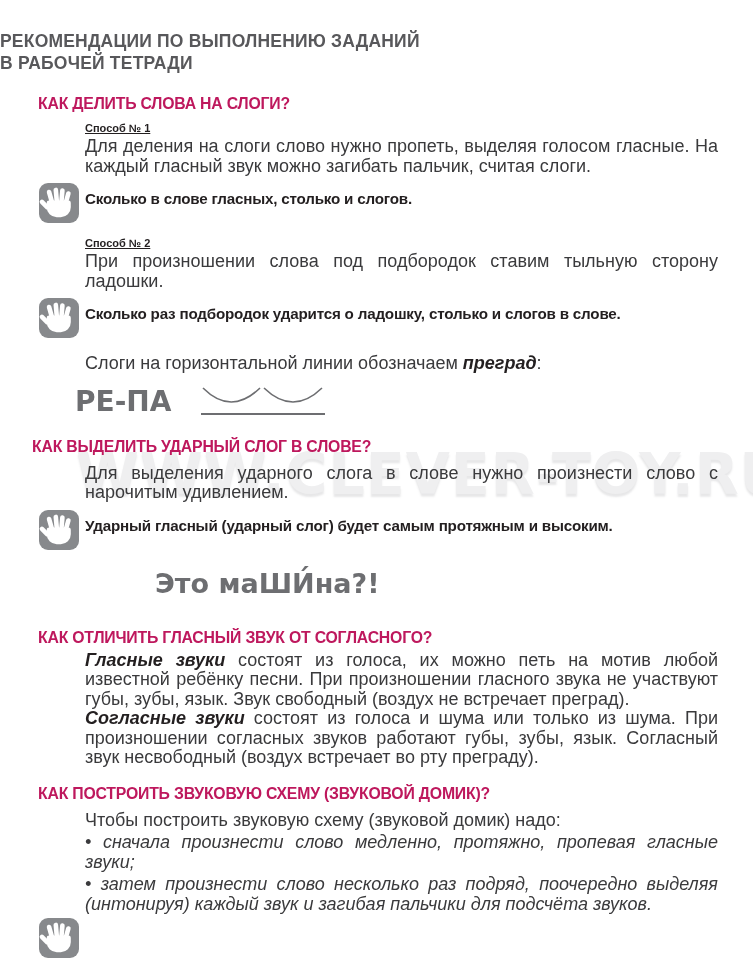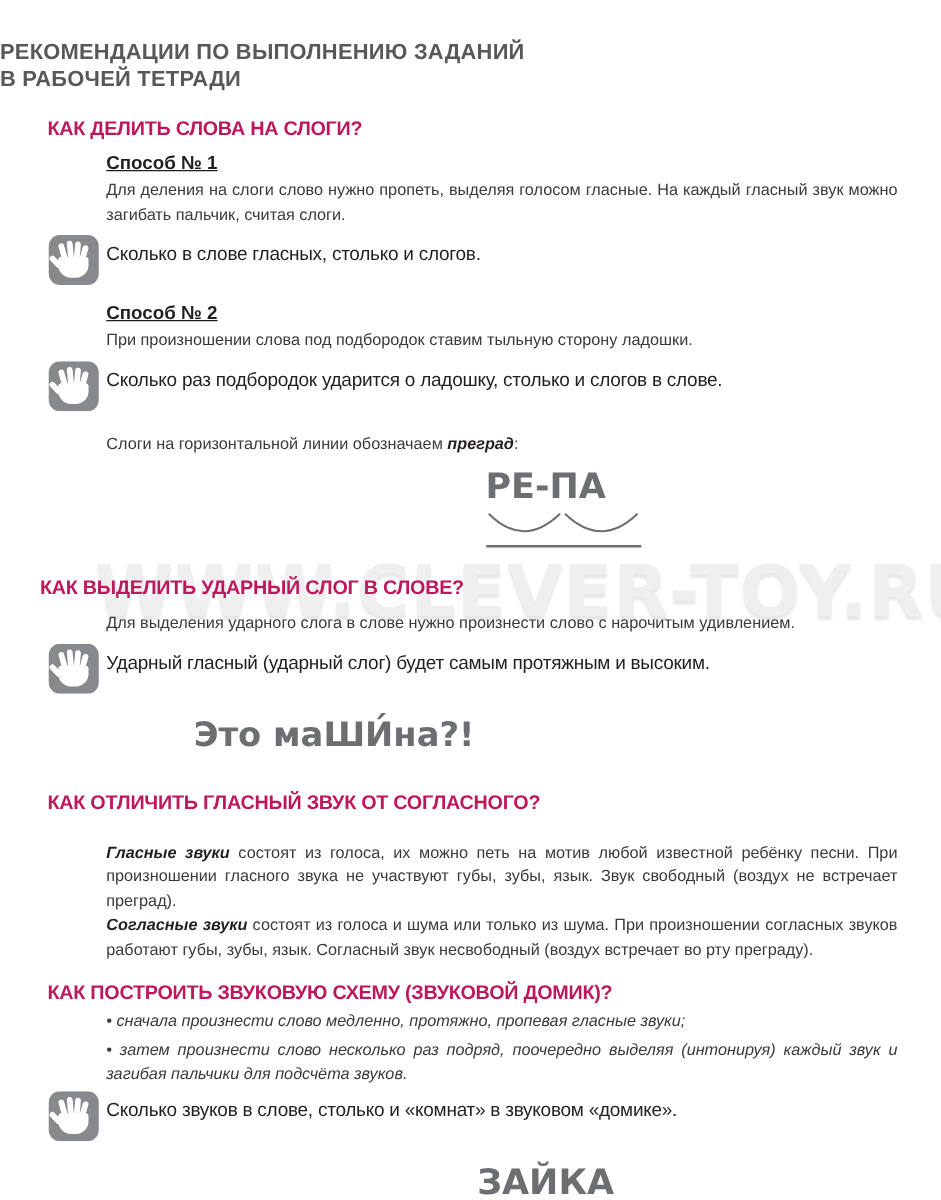--- a/index.html
+++ b/index.html
@@ -30,7 +30,7 @@
   .body-block{margin-left:85px;width:633px;font-size:13px;line-height:19.5px;}
   .just{text-align:justify;}
   .method{
-    font-weight:bold;font-size:15px;color:#231f20;text-decoration:underline;
+    font-weight:bold;font-size:11px;color:#231f20;text-decoration:underline;
     margin:9px 0 3px 85px;
   }
   

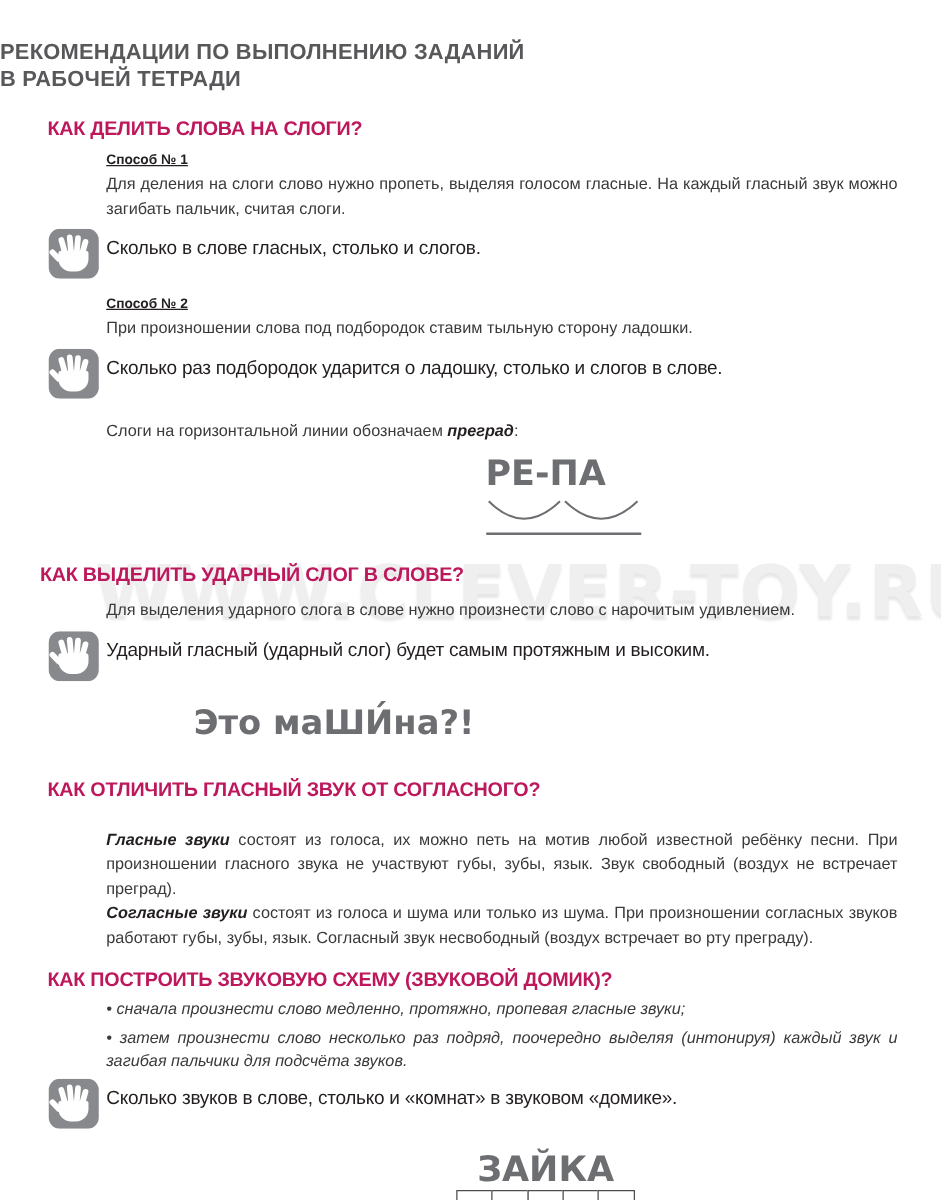--- a/index.html
+++ b/index.html
@@ -27,7 +27,7 @@
   }
   .h1{margin-top:21px;}
   
-  .body-block{margin-left:85px;width:633px;font-size:13px;line-height:19.5px;}
+  .body-block{margin-left:85px;width:633px;font-size:18px;line-height:19.5px;}
   .just{text-align:justify;}
   .method{
     font-weight:bold;font-size:11px;color:#231f20;text-decoration:underline;

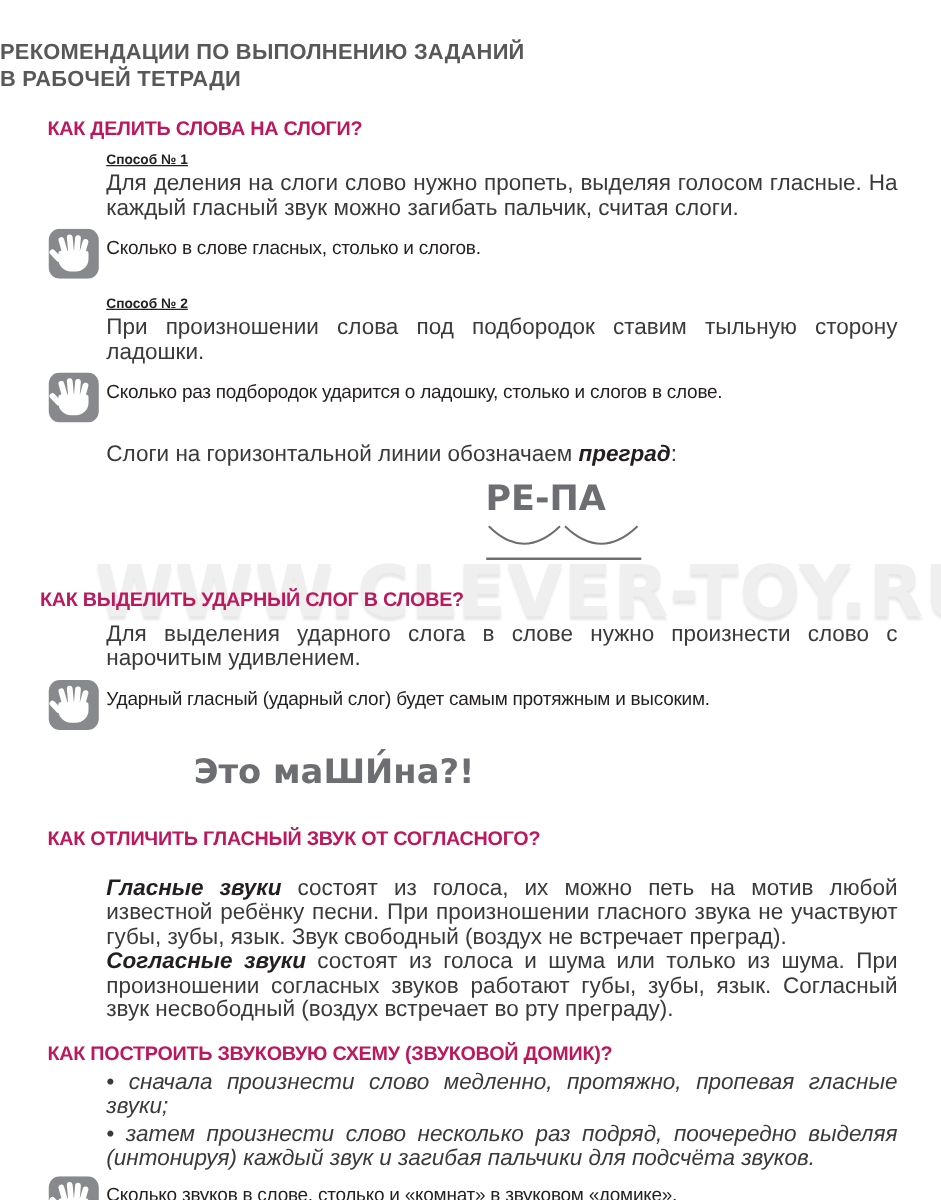--- a/index.html
+++ b/index.html
@@ -36,7 +36,7 @@
   
   .rule-row{position:relative;min-height:42px;margin-top:5px;padding:8px 20px 2px 85px;}
   .rule-row .hand{position:absolute;left:38px;top:2px;width:42px;height:40px;}
-  .rule-text{font-weight:normal;font-size:15.2px;color:#231f20;line-height:20px;letter-spacing:-.2px;}
+  .rule-text{font-weight:bold;font-size:15.2px;color:#231f20;line-height:20px;letter-spacing:-.2px;}
   
   .ex-row{display:flex;align-items:center;margin-left:120px;flex-direction:column;}
   .ex-word{

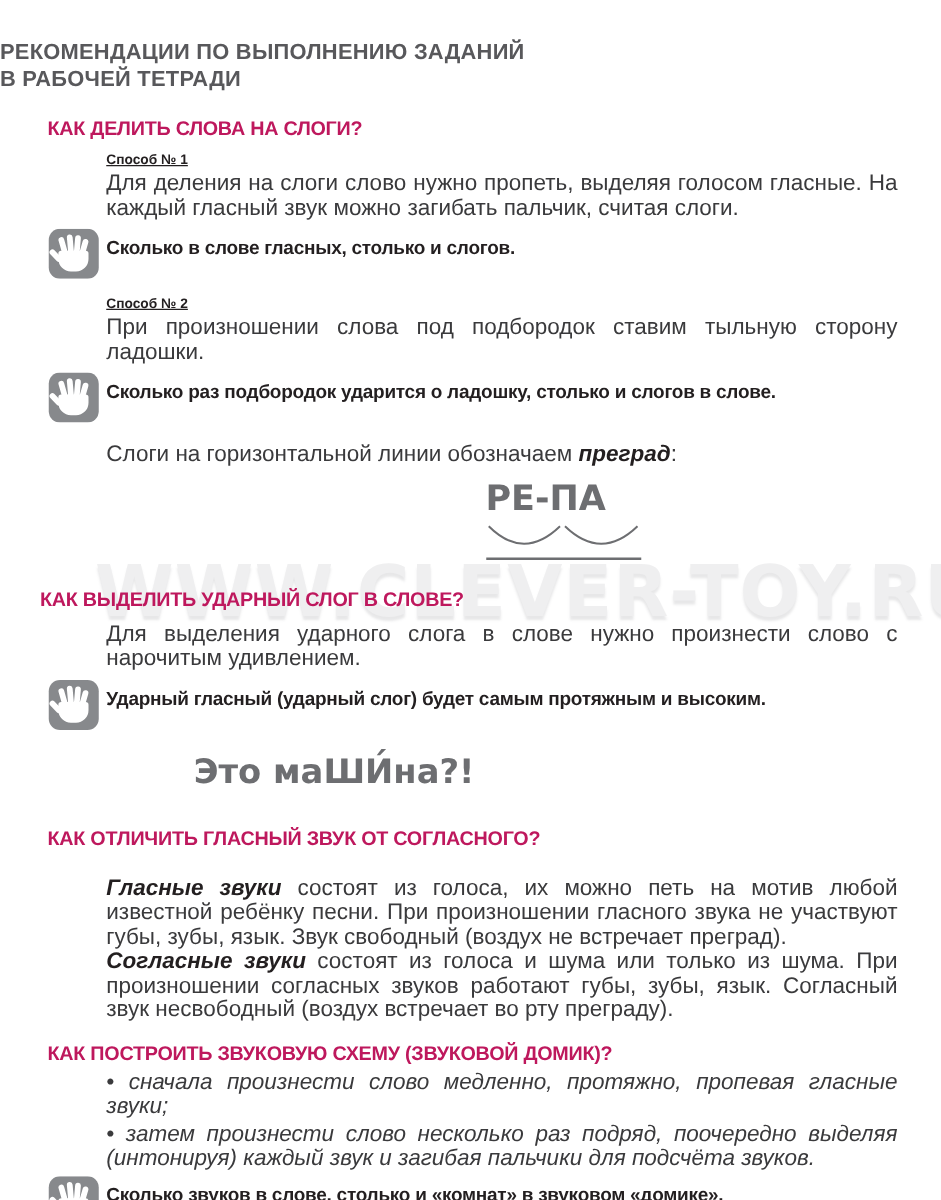--- a/index.html
+++ b/index.html
@@ -38,7 +38,7 @@
   .rule-row .hand{position:absolute;left:38px;top:2px;width:42px;height:40px;}
   .rule-text{font-weight:bold;font-size:15.2px;color:#231f20;line-height:20px;letter-spacing:-.2px;}
   
-  .ex-row{display:flex;align-items:center;margin-left:120px;flex-direction:column;}
+  .ex-row{display:flex;align-items:center;margin-left:75px;}
   .ex-word{
     font-size:28px;font-weight:bold;color:#6d6e71;letter-spacing:0;
     font-family:"DejaVu Sans",sans-serif;

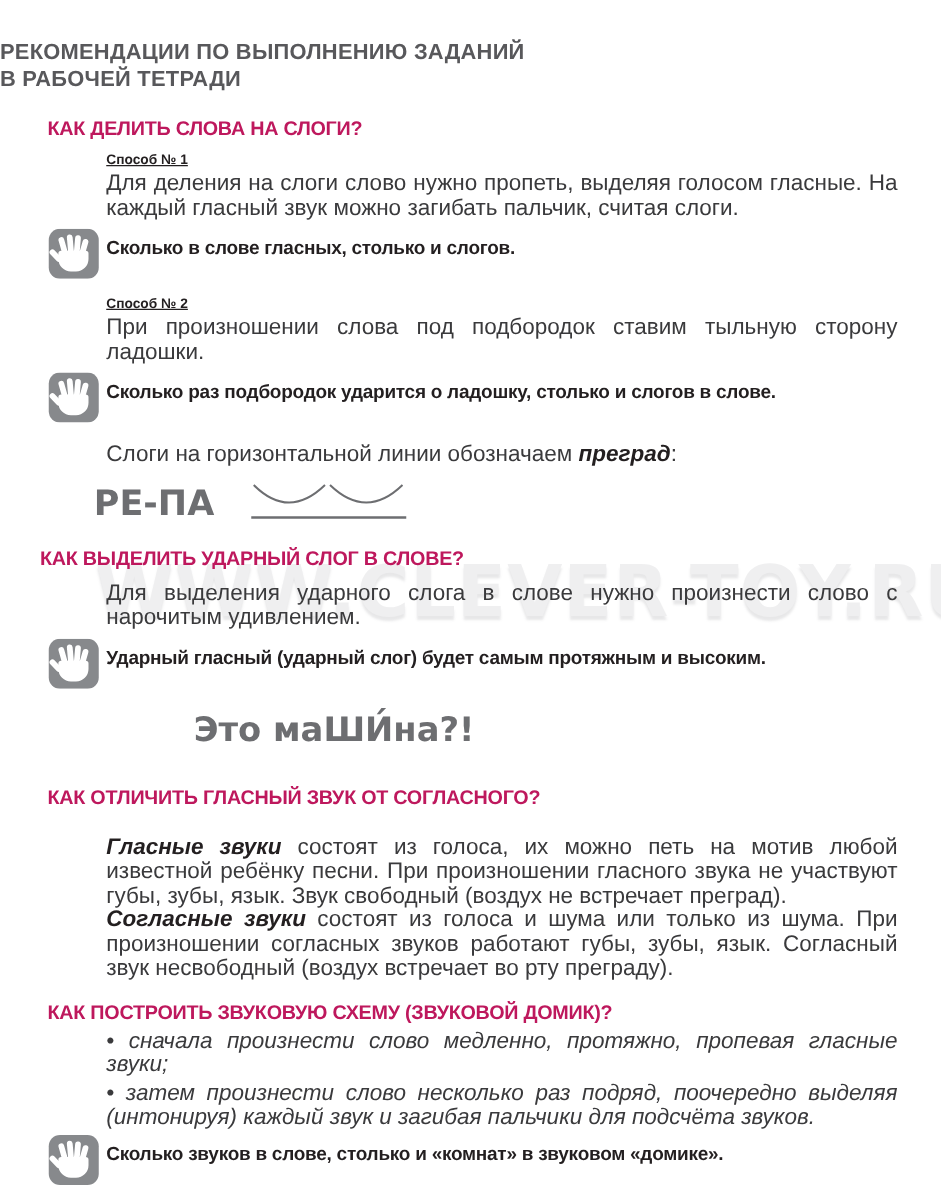--- a/index.html
+++ b/index.html
@@ -153,7 +153,7 @@
     <div class="mashina">Это маШИ́на?!</div>
 
     <div class="h" style="margin-top:30px;">КАК ОТЛИЧИТЬ ГЛАСНЫЙ ЗВУК ОТ СОГЛАСНОГО?</div>
-    <div class="body-block just" style="margin-top:20px;">
+    <div class="body-block just" style="margin-top:4px;">
       <span class="bi">Гласные звуки</span><span> состоят из голоса, их можно петь на мотив любой известной ребёнку песни. При произношении гласного звука не участвуют губы, зубы, язык. Звук свободный (воздух не встречает преград).</span>
     </div>
     <div class="body-block just">

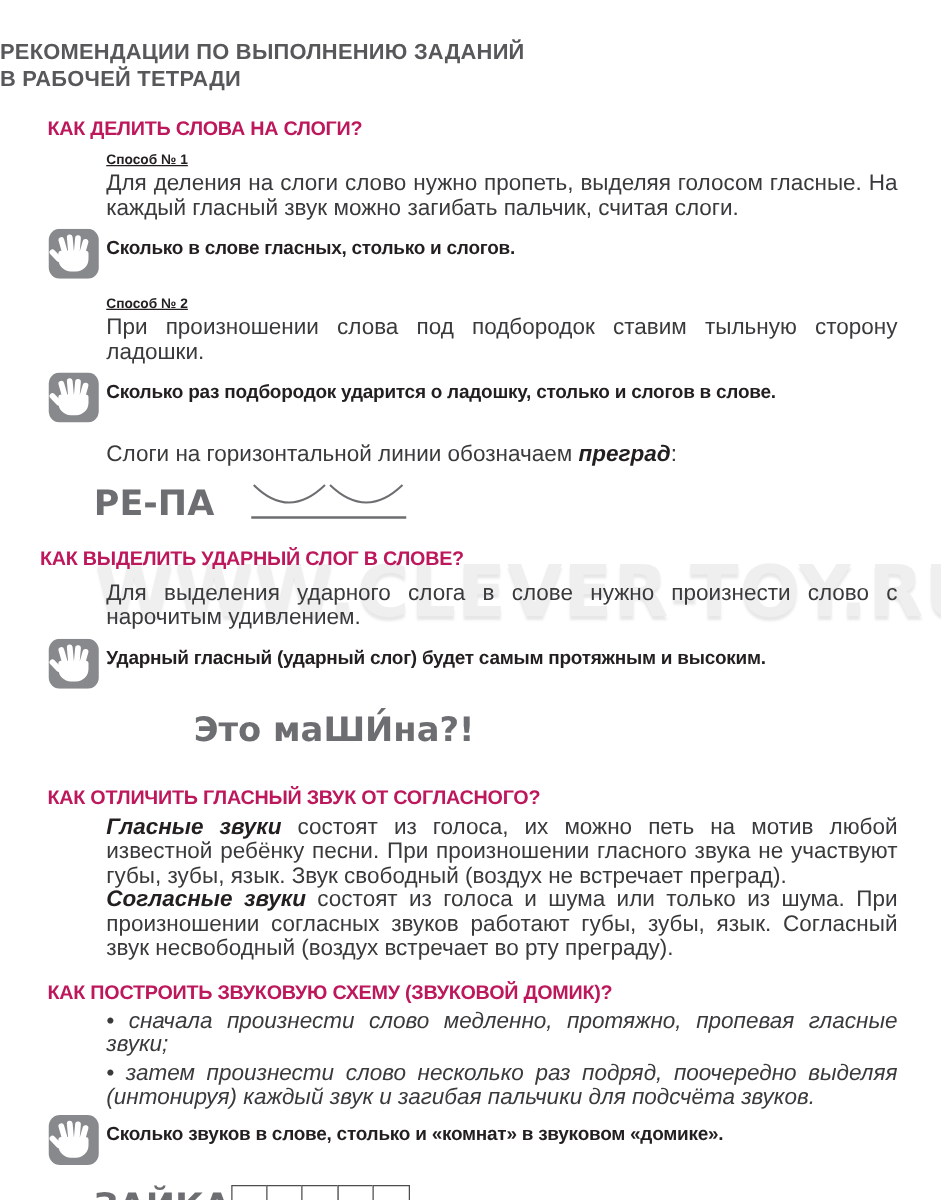--- a/index.html
+++ b/index.html
@@ -161,6 +161,7 @@
     </div>
 
     <div class="h" style="margin-top:17px;">КАК ПОСТРОИТЬ ЗВУКОВУЮ СХЕМУ (ЗВУКОВОЙ ДОМИК)?</div>
+    <div class="body-block" style="margin-top:8px;">Чтобы построить звуковую схему (звуковой домик) надо:</div>
     <div class="body-block bullet-line just">
       <span>•</span>&nbsp;<span>сначала произнести слово медленно, протяжно, пропевая гласные звуки;</span>
     </div>

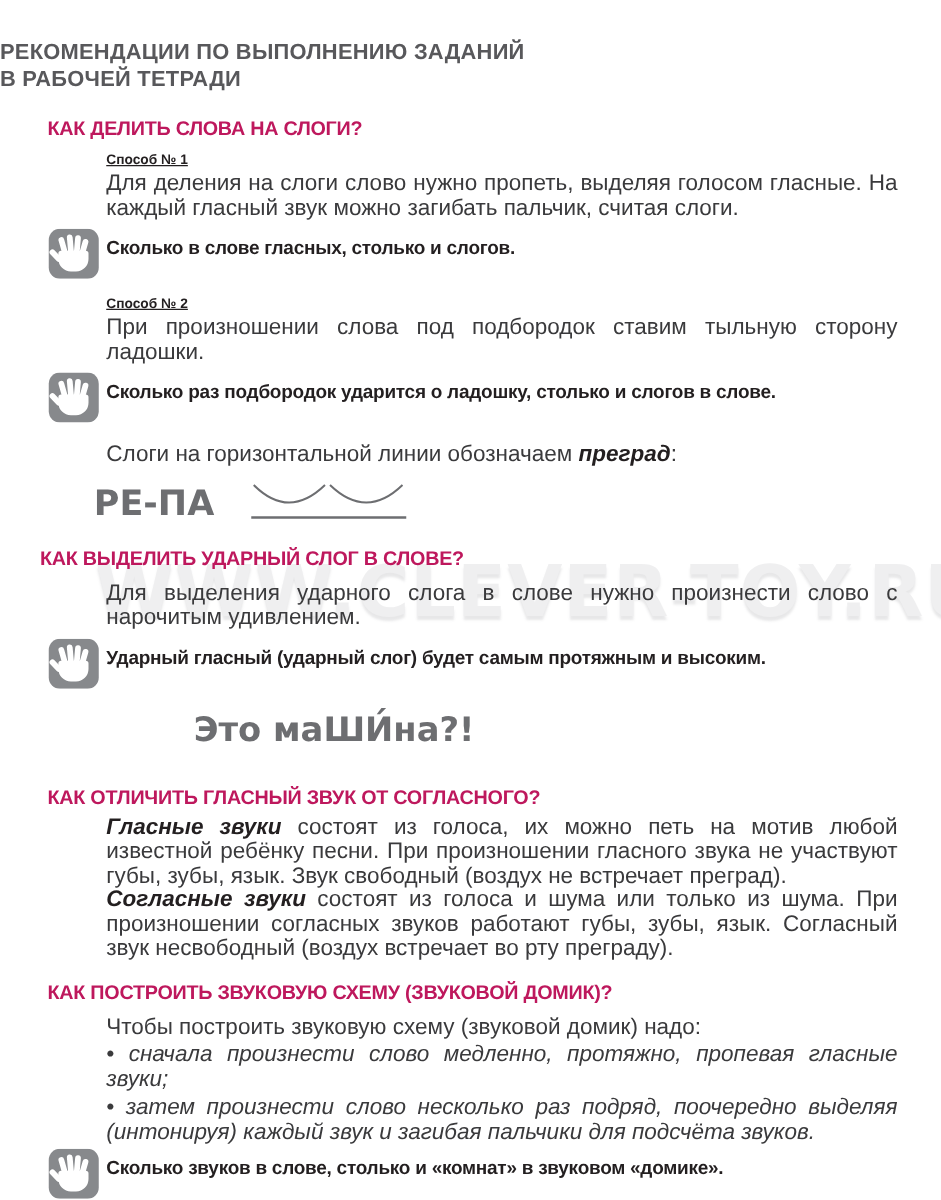--- a/index.html
+++ b/index.html
@@ -183,7 +183,6 @@
           </g>
         </svg>
       </span>
-      <span class="rule-text">Сколько звуков в слове, столько и «комнат» в звуковом «домике».</span>
     </div>
 
     <div class="ex-row" style="margin-top:6px;">

